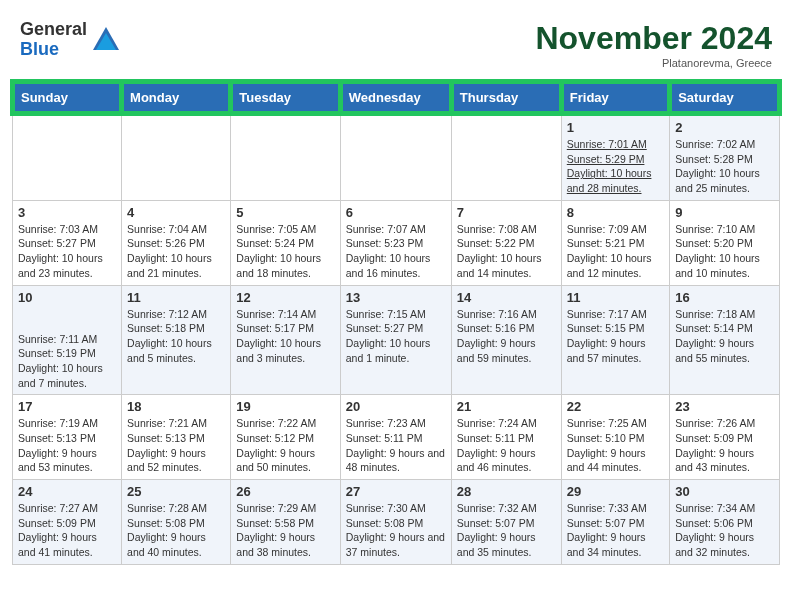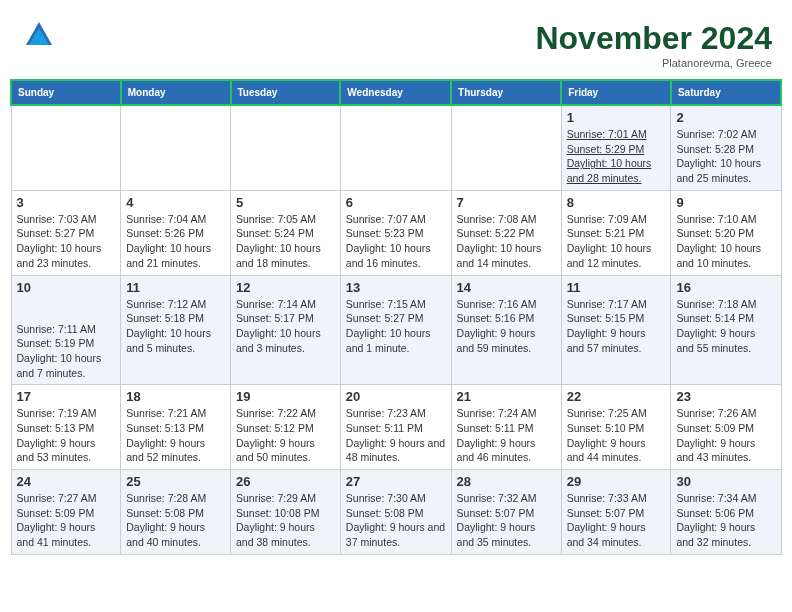--- a/index.html
+++ b/index.html
@@ -101,6 +101,10 @@
 
 <div class="header">
   <div class="logo">
+    <div class="logo-text">
+      <span class="logo-general">General</span>
+      <span class="logo-blue">Blue</span>
+    </div>
     <svg class="logo-icon" viewBox="0 0 30 30" xmlns="http://www.w3.org/2000/svg">
       <polygon points="15,2 28,25 2,25" fill="#2a6db5"></polygon>
       <polygon points="15,8 25,25 5,25" fill="#1a9de0"></polygon>

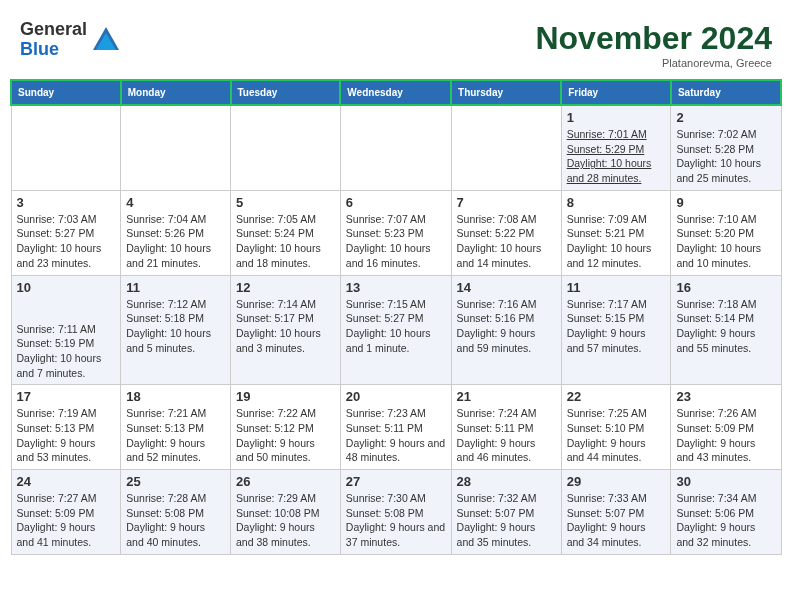--- a/index.html
+++ b/index.html
@@ -62,8 +62,8 @@
       color: #fff;
       text-align: left;
       padding: 6px 6px;
-      font-size: 10px;
-      border: 2px solid #22c55e;
+      font-size: 13px;
+      border: 5px solid #22c55e;
     }
     .calendar td {
       vertical-align: top;

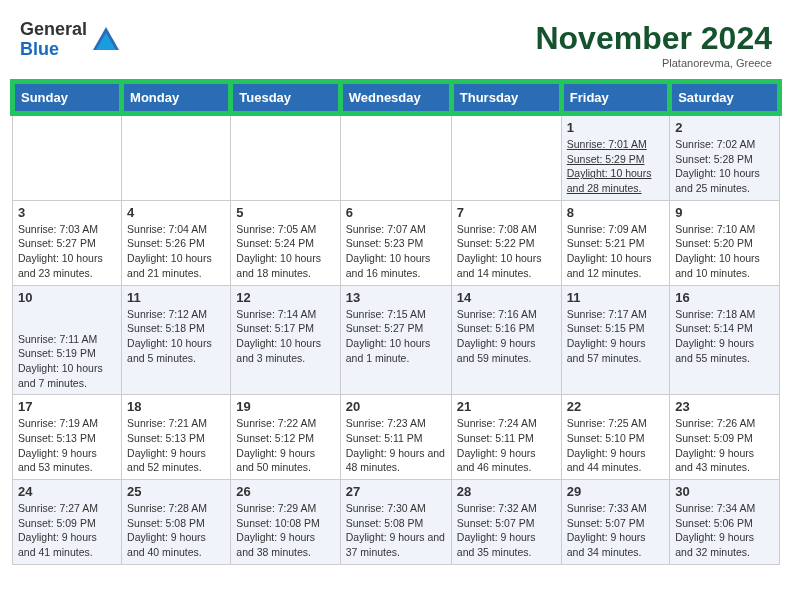--- a/index.html
+++ b/index.html
@@ -296,7 +296,7 @@
         <td>
           <span class="day-number">26</span>
           <div class="day-info" style="white-space: pre-line;">Sunrise: 7:29 AM
-Sunset: 10:08 PM
+Sunset: 5:58 PM
 Daylight: 9 hours and 38 minutes.</div>
         </td>
         <td>

